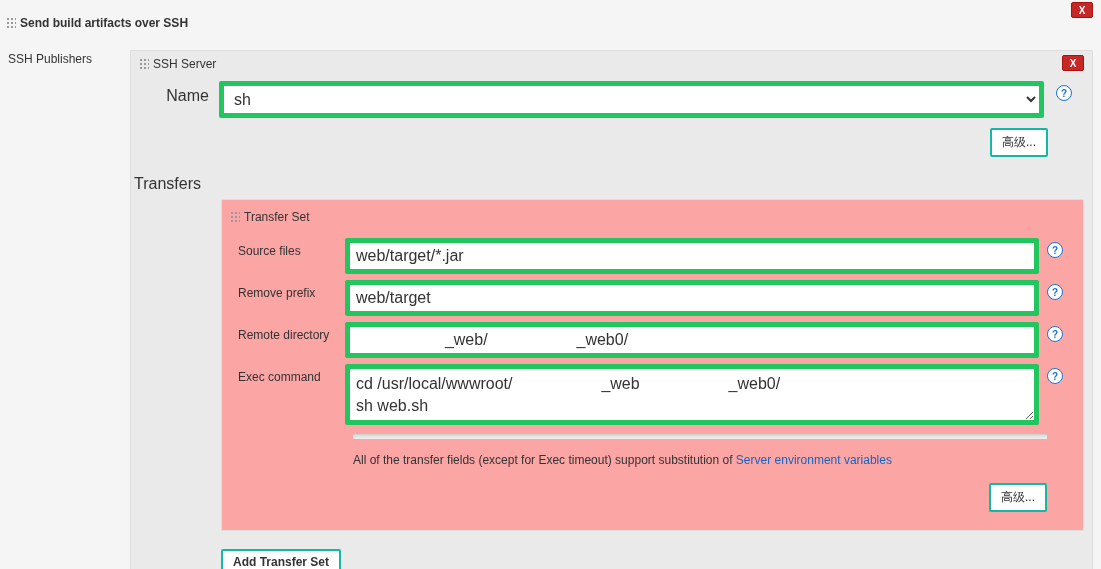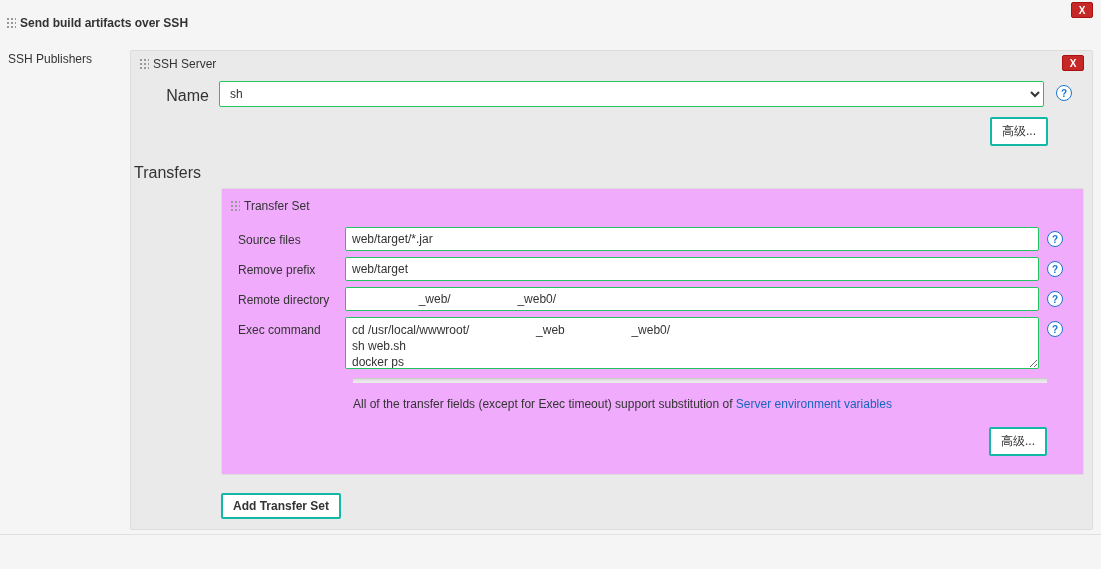--- a/index.html
+++ b/index.html
@@ -106,9 +106,9 @@
     select, input[type=text], textarea {
       width: 100%;
       font-family: inherit;
-      font-size: 12px;
+      font-size: 16px;
       padding: 4px 6px;
-      border: 1px solid #22c55e;
+      border: 5px solid #22c55e;
       border-radius: 2px;
       background: #fff;
       color: #333;

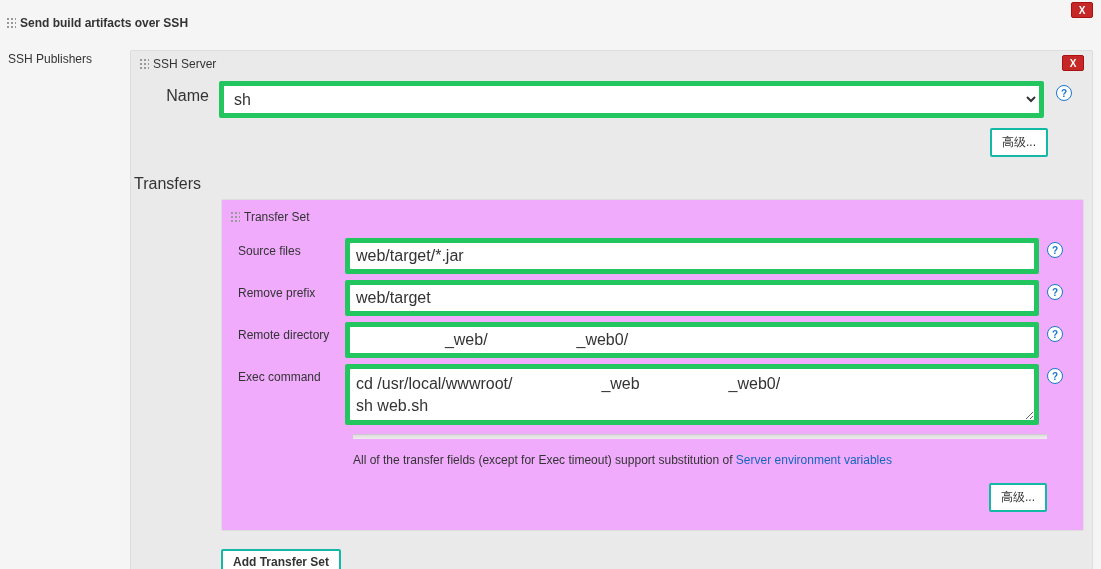--- a/index.html
+++ b/index.html
@@ -152,7 +152,7 @@
       padding: 6px 40px 8px 0;
     }
     .transfer-set-box {
-      background: #f0abfc;
+      background: #fca5a5;
       border: 1px solid #ddd;
       border-radius: 2px;
       margin: 6px 8px 8px 90px;

